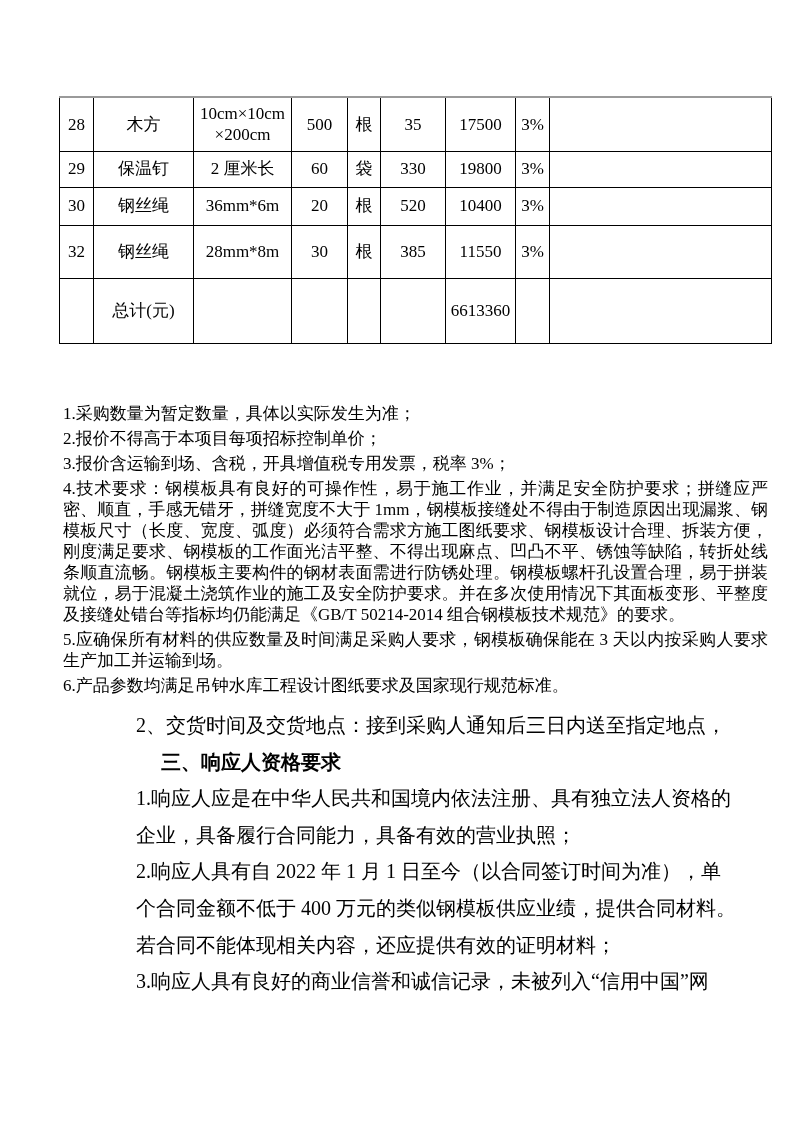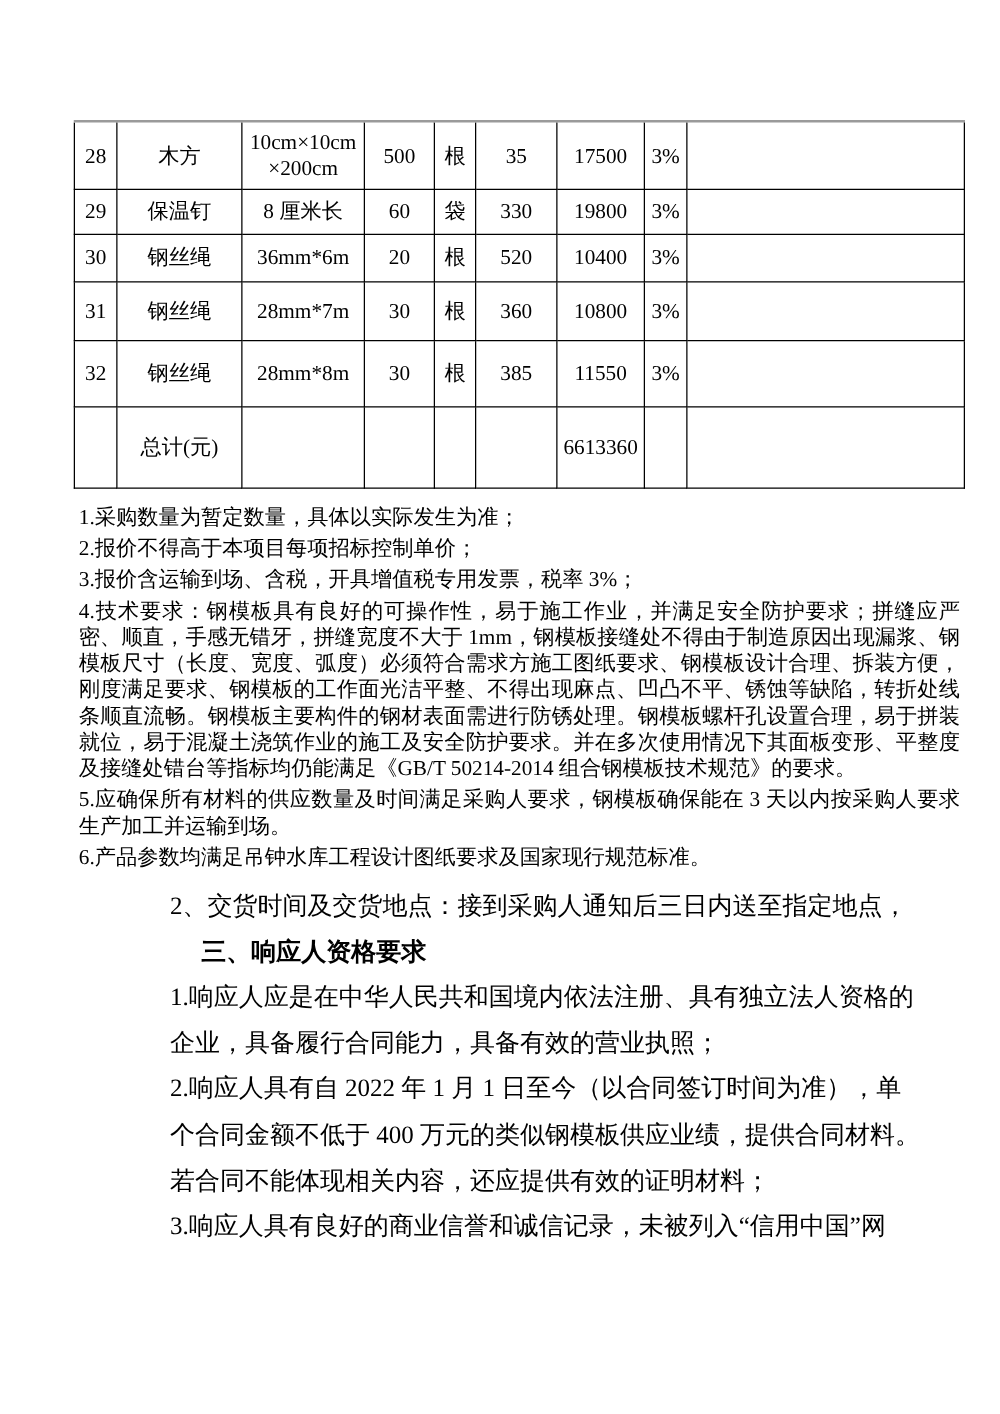--- a/index.html
+++ b/index.html
@@ -69,7 +69,7 @@
     <tr class="r29">
       <td>29</td>
       <td>保温钉</td>
-      <td class="spec">8 厘米长</td>
+      <td class="spec">2 厘米长</td>
       <td>60</td>
       <td>袋</td>
       <td>330</td>

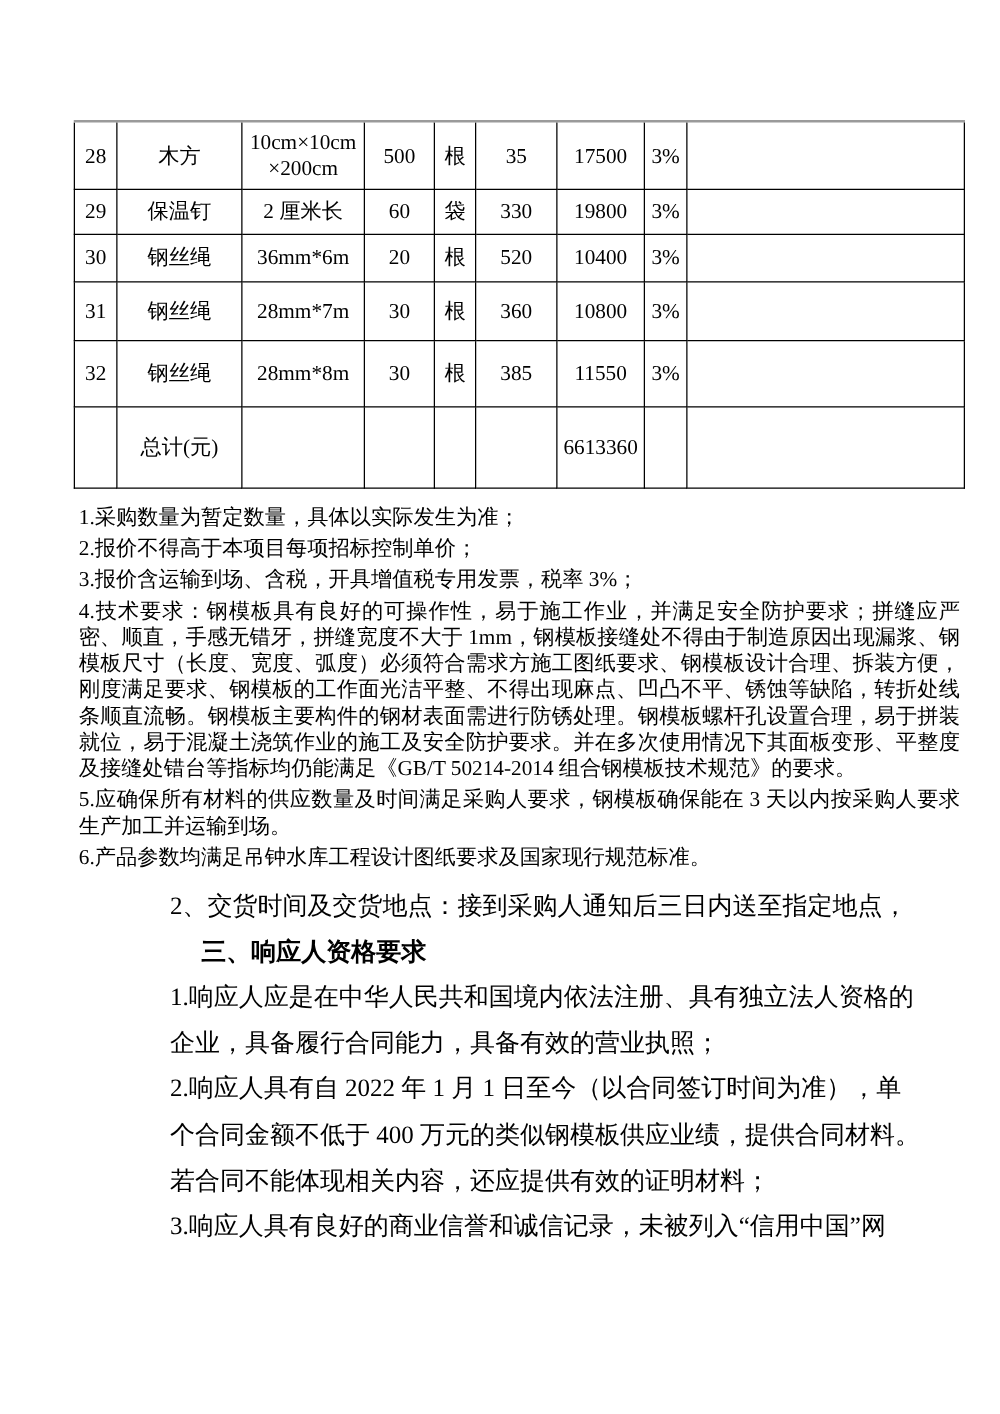--- a/index.html
+++ b/index.html
@@ -88,17 +88,6 @@
       <td>3%</td>
       <td></td>
     </tr>
-    <tr class="r31">
-      <td>31</td>
-      <td>钢丝绳</td>
-      <td class="spec">28mm*7m</td>
-      <td>30</td>
-      <td>根</td>
-      <td>360</td>
-      <td>10800</td>
-      <td>3%</td>
-      <td></td>
-    </tr>
     <tr class="r32">
       <td>32</td>
       <td>钢丝绳</td>

